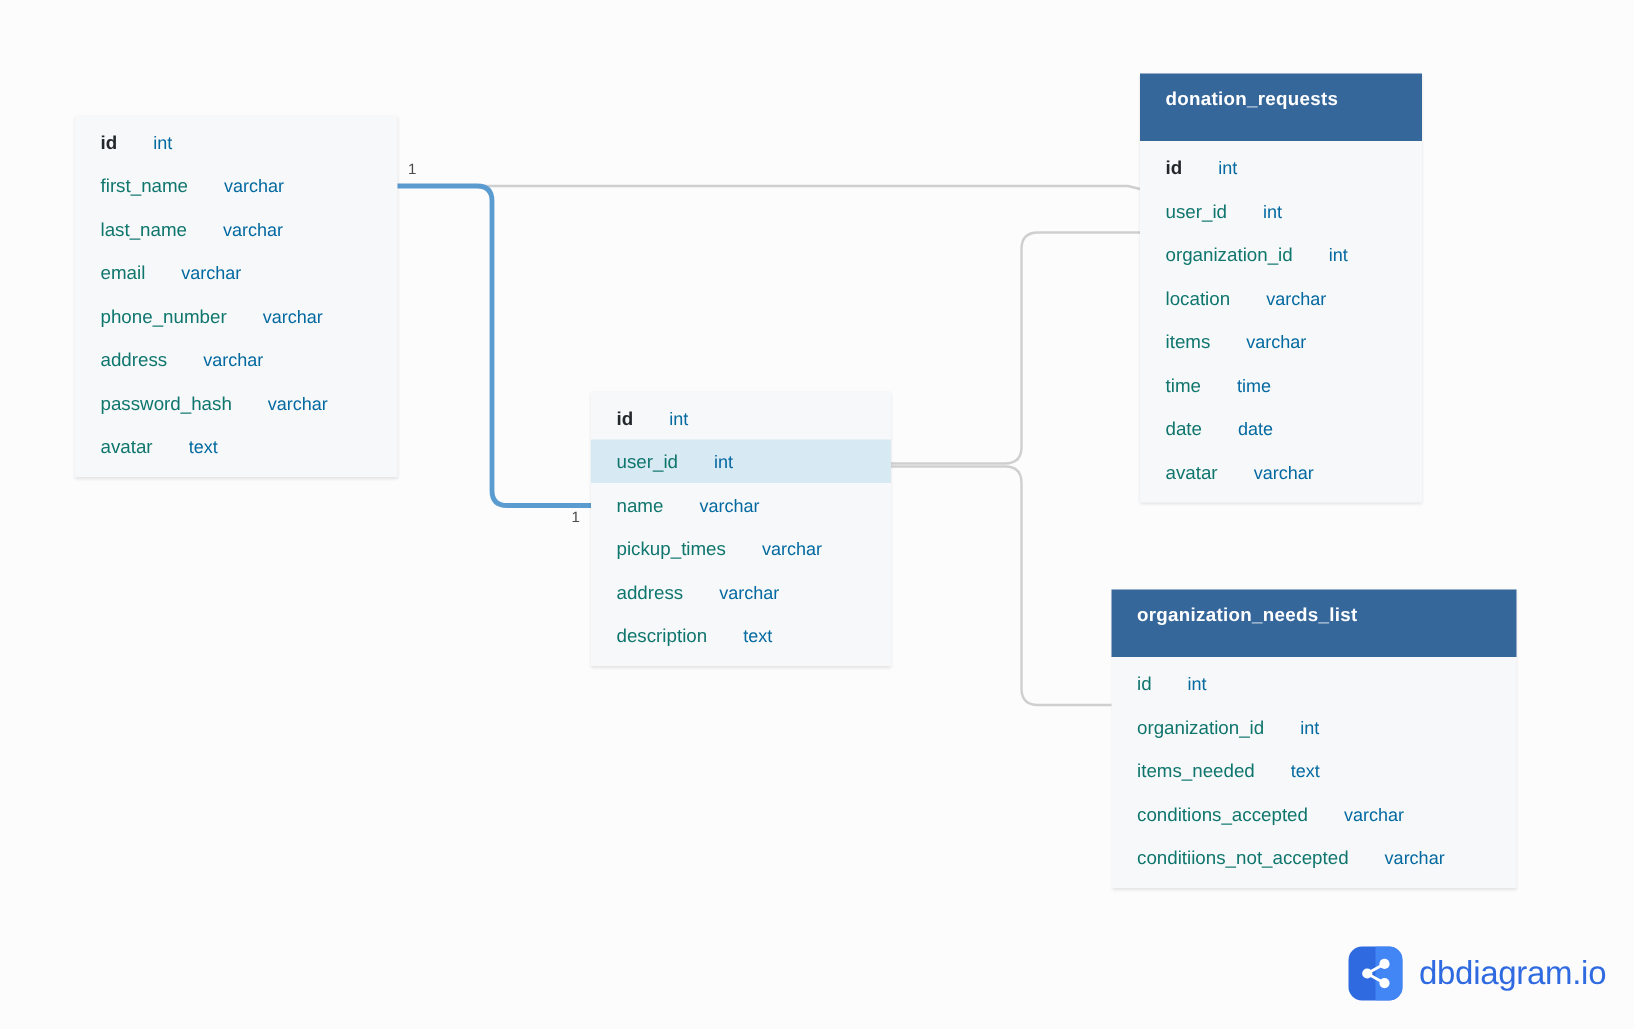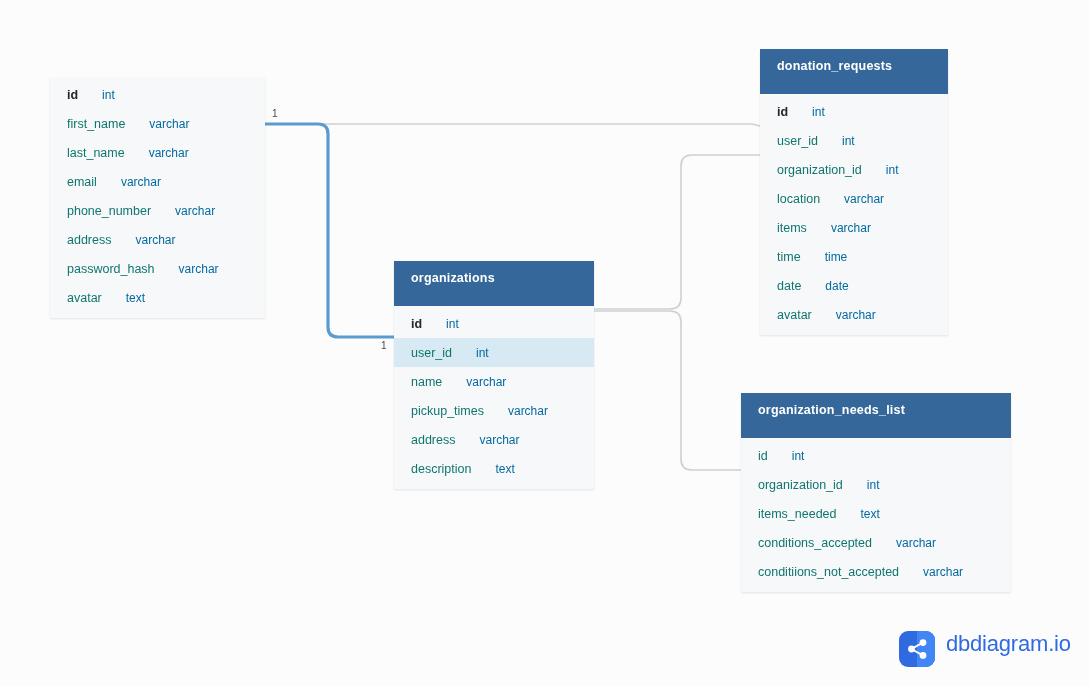--- a/index.html
+++ b/index.html
@@ -189,7 +189,6 @@
         </div>
       </div>
       <div class="table" style="left: 394px; top: 261px; width: 200px;">
-        <div class="table-header">organizations</div>
         <div class="table-body">
           <div class="field pk">
             <span class="field-name">id</span>

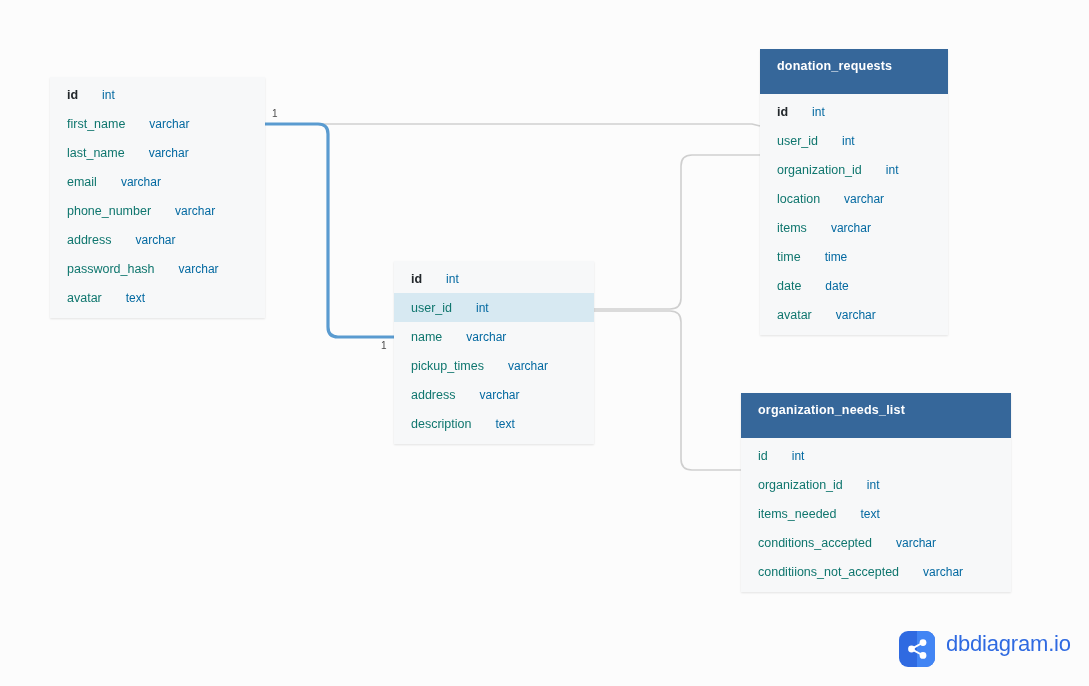--- a/index.html
+++ b/index.html
@@ -106,7 +106,7 @@
     left: 899px;
     top: 631px;
     display: flex;
-    align-items: flex-start;
+    align-items: center;
     gap: 11px;
   }
   #logo-mark {

